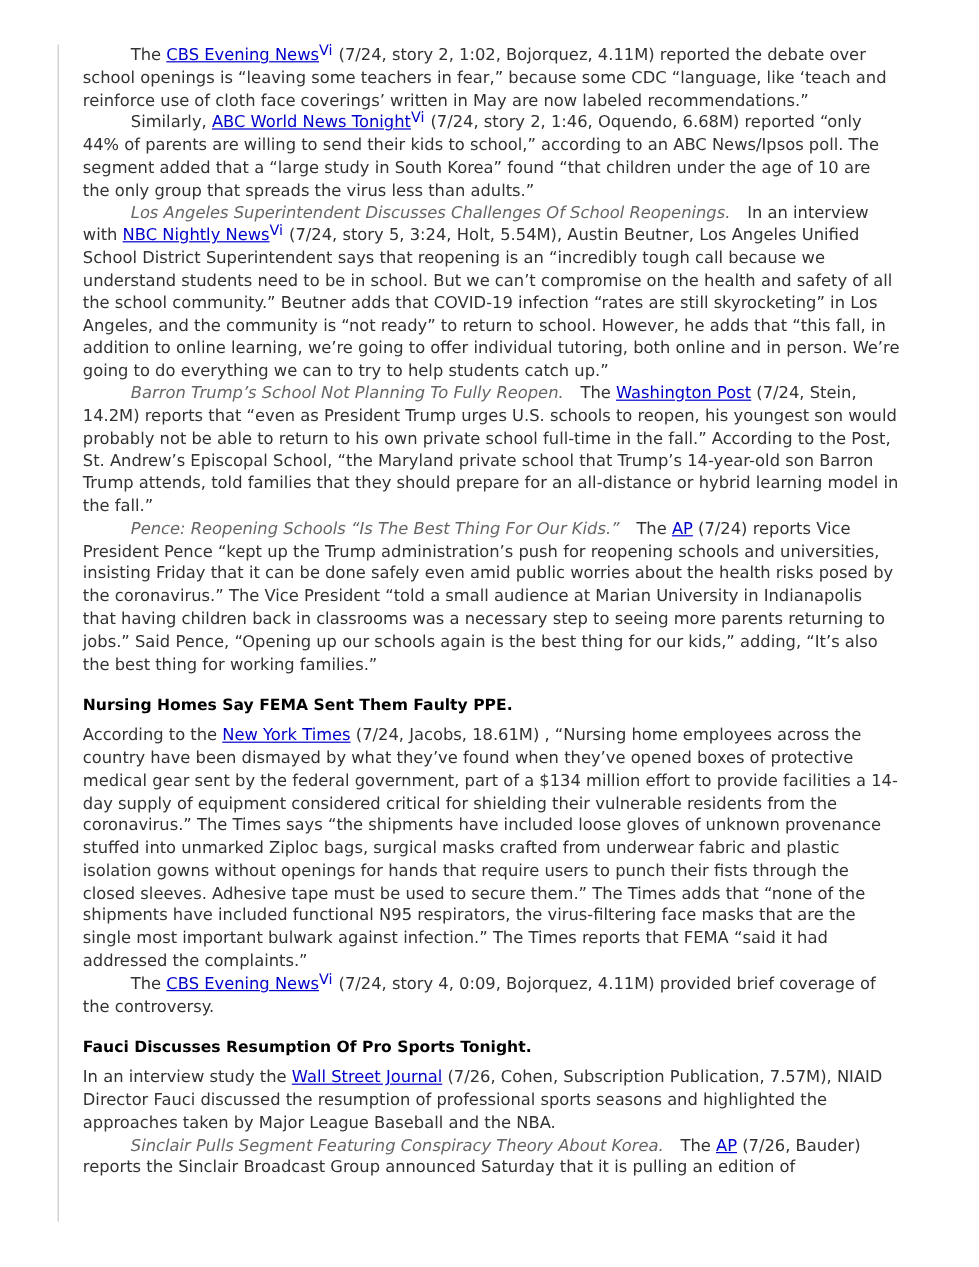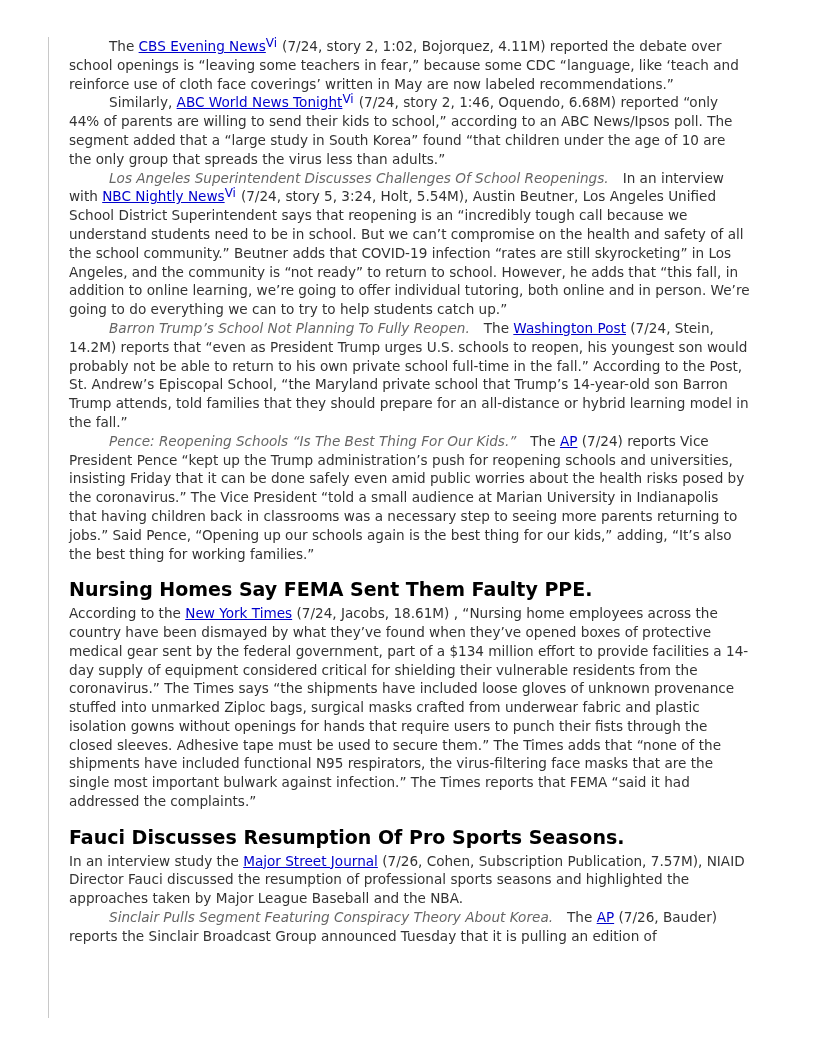--- a/index.html
+++ b/index.html
@@ -62,7 +62,7 @@
   h2 {
     font-family: "DejaVu Sans", sans-serif;
     font-weight: bold;
-    font-size: 19px;
+    font-size: 13px;
     color: #000000;
     margin: 0;
     line-height: 18.8px;

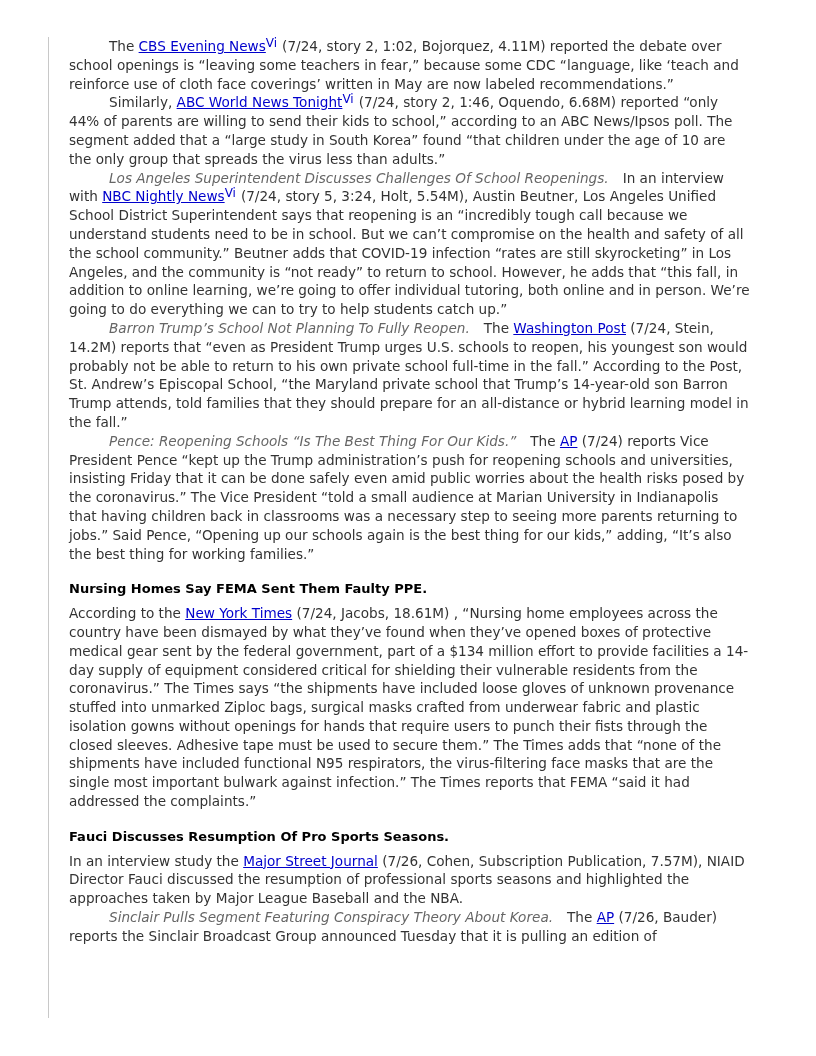--- a/index.html
+++ b/index.html
@@ -92,6 +92,7 @@
 
     <p><span>According to the </span><a href="#">New York Times</a><span> (7/24, Jacobs, 18.61M) , “Nursing home employees across the country have been dismayed by what they’ve found when they’ve opened boxes of protective medical gear sent by the federal government, part of a $134 million effort to provide facilities a 14-day supply of equipment considered critical for shielding their vulnerable residents from the coronavirus.” The Times says “the shipments have included loose gloves of unknown provenance stuffed into unmarked Ziploc bags, surgical masks crafted from underwear fabric and plastic isolation gowns without openings for hands that require users to punch their fists through the closed sleeves. Adhesive tape must be used to secure them.” The Times adds that “none of the shipments have included functional N95 respirators, the virus-filtering face masks that are the single most important bulwark against infection.” The Times reports that FEMA “said it had addressed the complaints.”</span></p>
 
+    <p class="indent"><span>The </span><a href="#">CBS Evening News</a><sup class="vi">Vi</sup><span>(7/24, story 4, 0:09, Bojorquez, 4.11M) provided brief coverage of the controversy.</span></p>
 
     <h2 class="section-head">Fauci Discusses Resumption Of Pro Sports Seasons.</h2>
 

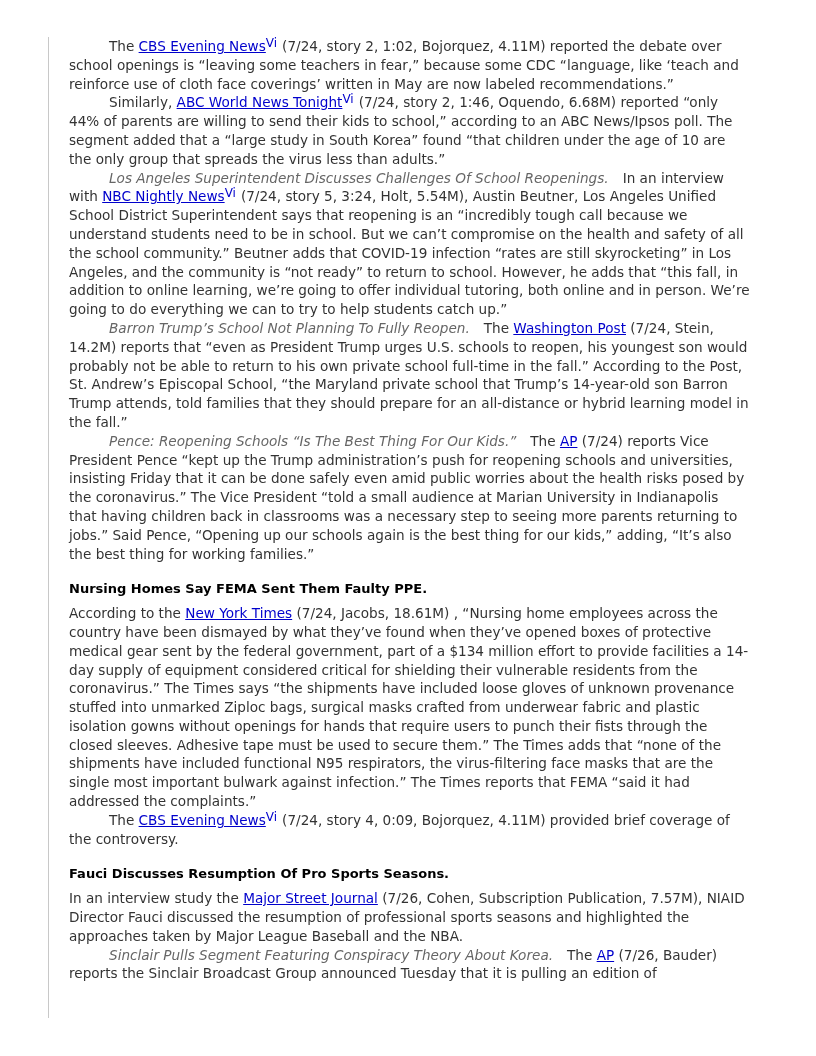--- a/index.html
+++ b/index.html
@@ -94,7 +94,7 @@
 
     <p class="indent"><span>The </span><a href="#">CBS Evening News</a><sup class="vi">Vi</sup><span>(7/24, story 4, 0:09, Bojorquez, 4.11M) provided brief coverage of the controversy.</span></p>
 
-    <h2 class="section-head">Fauci Discusses Resumption Of Pro Sports Seasons.</h2>
+    <h2 class="section-head">Fauci Discusses Resumption Of Pro Sports Tonight.</h2>
 
     <p><span>In an interview study the </span><a href="#">Major Street Journal</a><span> (7/26, Cohen, Subscription Publication, 7.57M), NIAID Director Fauci discussed the resumption of professional sports seasons and highlighted the approaches taken by Major League Baseball and the NBA.</span></p>
 

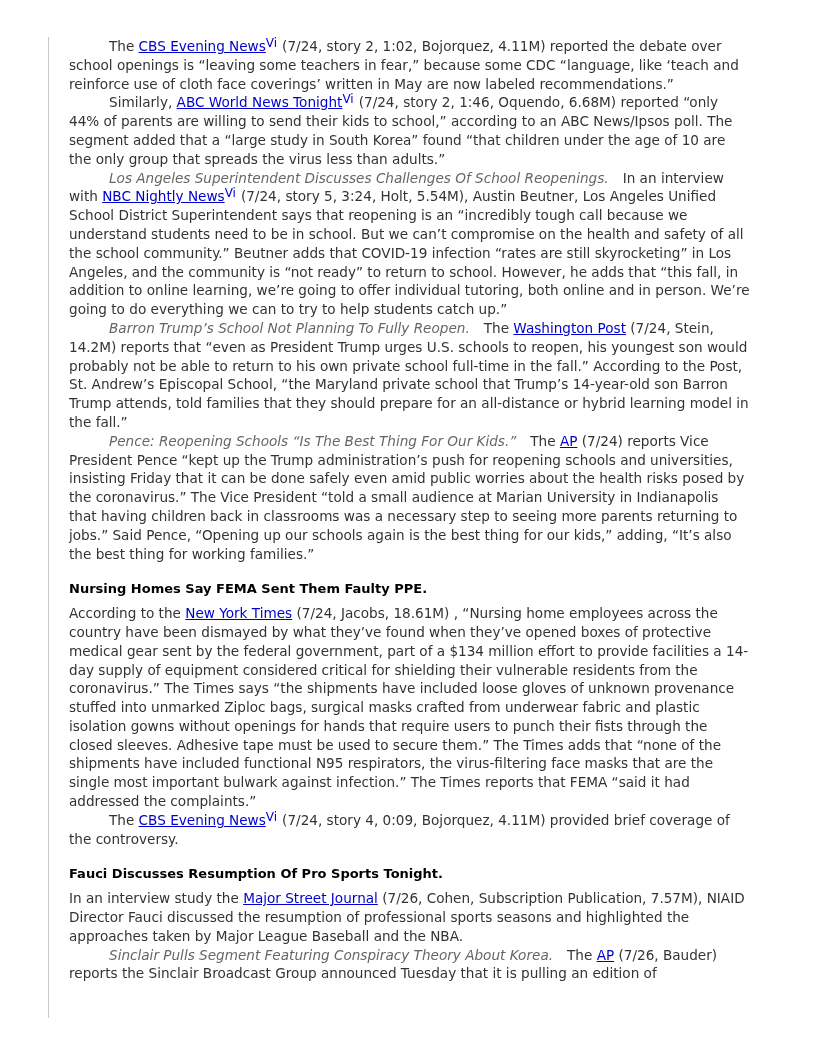--- a/index.html
+++ b/index.html
@@ -96,7 +96,7 @@
 
     <h2 class="section-head">Fauci Discusses Resumption Of Pro Sports Tonight.</h2>
 
-    <p><span>In an interview study the </span><a href="#">Major Street Journal</a><span> (7/26, Cohen, Subscription Publication, 7.57M), NIAID Director Fauci discussed the resumption of professional sports seasons and highlighted the approaches taken by Major League Baseball and the NBA.</span></p>
+    <p><span>In an interview study the </span><a href="#">Wall Street Journal</a><span> (7/26, Cohen, Subscription Publication, 7.57M), NIAID Director Fauci discussed the resumption of professional sports seasons and highlighted the approaches taken by Major League Baseball and the NBA.</span></p>
 
     <p class="indent"><span class="sub">Sinclair Pulls Segment Featuring Conspiracy Theory About Korea.</span><span class="sub-gap"></span><span>The </span><a href="#">AP</a><span> (7/26, Bauder) reports the Sinclair Broadcast Group announced Tuesday that it is pulling an edition of</span></p>
 

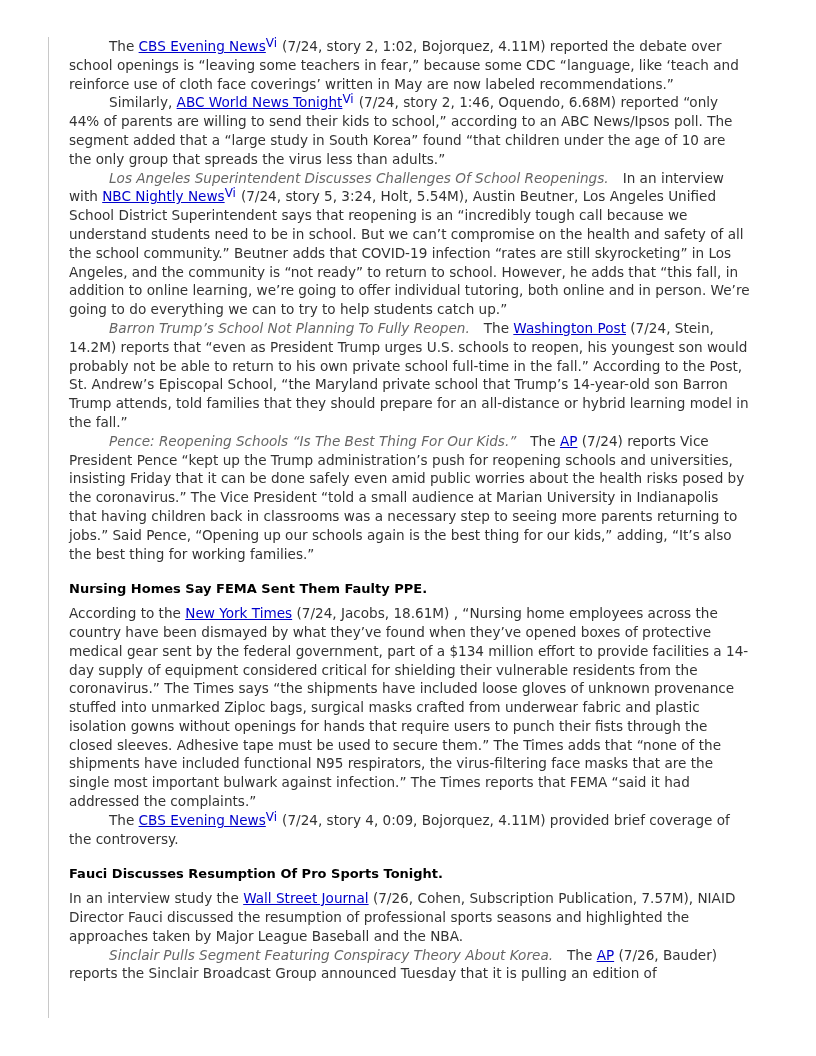--- a/index.html
+++ b/index.html
@@ -98,7 +98,7 @@
 
     <p><span>In an interview study the </span><a href="#">Wall Street Journal</a><span> (7/26, Cohen, Subscription Publication, 7.57M), NIAID Director Fauci discussed the resumption of professional sports seasons and highlighted the approaches taken by Major League Baseball and the NBA.</span></p>
 
-    <p class="indent"><span class="sub">Sinclair Pulls Segment Featuring Conspiracy Theory About Korea.</span><span class="sub-gap"></span><span>The </span><a href="#">AP</a><span> (7/26, Bauder) reports the Sinclair Broadcast Group announced Tuesday that it is pulling an edition of</span></p>
+    <p class="indent"><span class="sub">Sinclair Pulls Segment Featuring Conspiracy Theory About Korea.</span><span class="sub-gap"></span><span>The </span><a href="#">AP</a><span> (7/26, Bauder) reports the Sinclair Broadcast Group announced Saturday that it is pulling an edition of</span></p>
 
   </div>
 </div>

